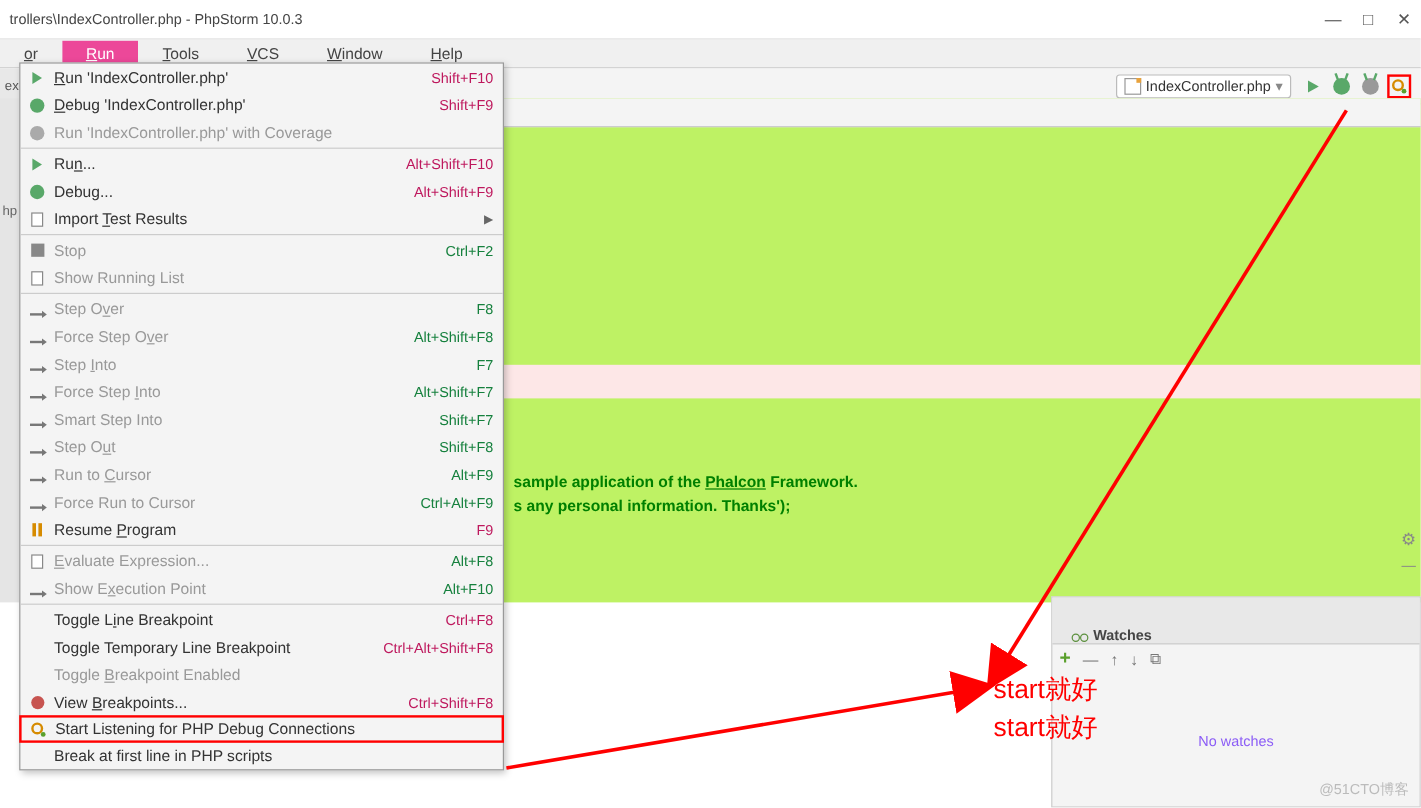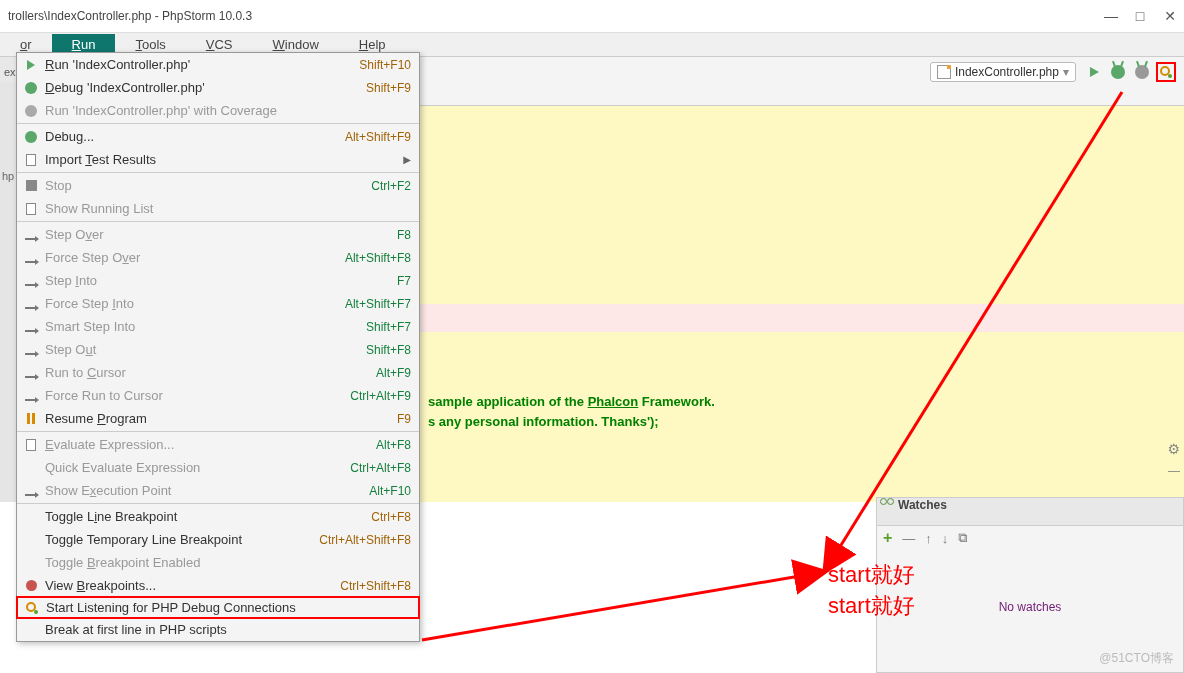--- a/index.html
+++ b/index.html
@@ -11,7 +11,7 @@
 
 .menu-bar { height:24px; background:#f0f0f0; display:flex; align-items:center; border-bottom:1px solid #ccc; }
 .menu-item { padding:3px 20px; cursor:pointer; color:#444; position:relative; }
-.menu-item.active { background:#0f766e; color:#fff; }
+.menu-item.active { background:#ec4899; color:#fff; }
 .menu-item .u { text-decoration:underline; }
 
 .toolbar-row { height:30px; background:#f4f4f4; border-bottom:1px solid #ccc; display:flex; align-items:center; justify-content:flex-end; padding-right:6px; position:relative; }

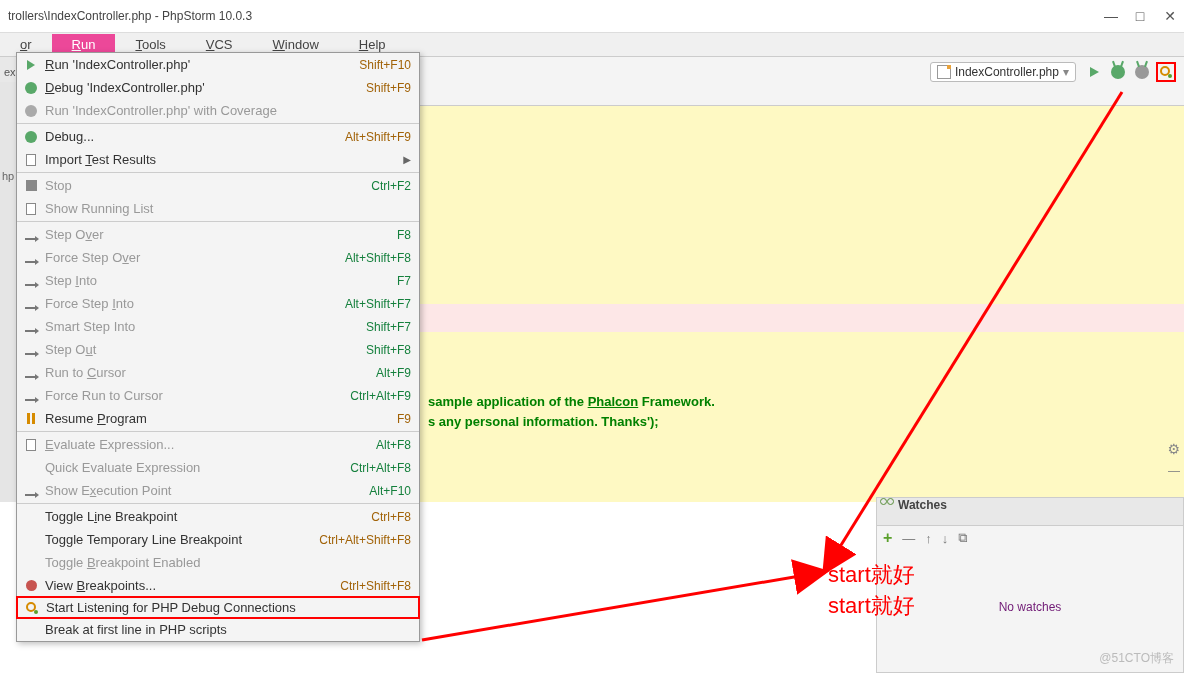--- a/index.html
+++ b/index.html
@@ -32,7 +32,7 @@
 .dd-row.boxed { border:2px solid #ff0000; margin:-1px; }
 .dd-icon { width:20px; display:flex; justify-content:center; align-items:center; }
 .dd-label { flex:1; padding-left:4px; }
-.dd-shortcut { color:#a16207; font-size:12px; }
+.dd-shortcut { color:#be185d; font-size:12px; }
 .dd-row.disabled .dd-shortcut { color:#15803d; }
 .dd-sep { height:1px; background:#ccc; margin:1px 0; }
 .sub-arrow { color:#666; font-size:10px; margin-left:4px; }

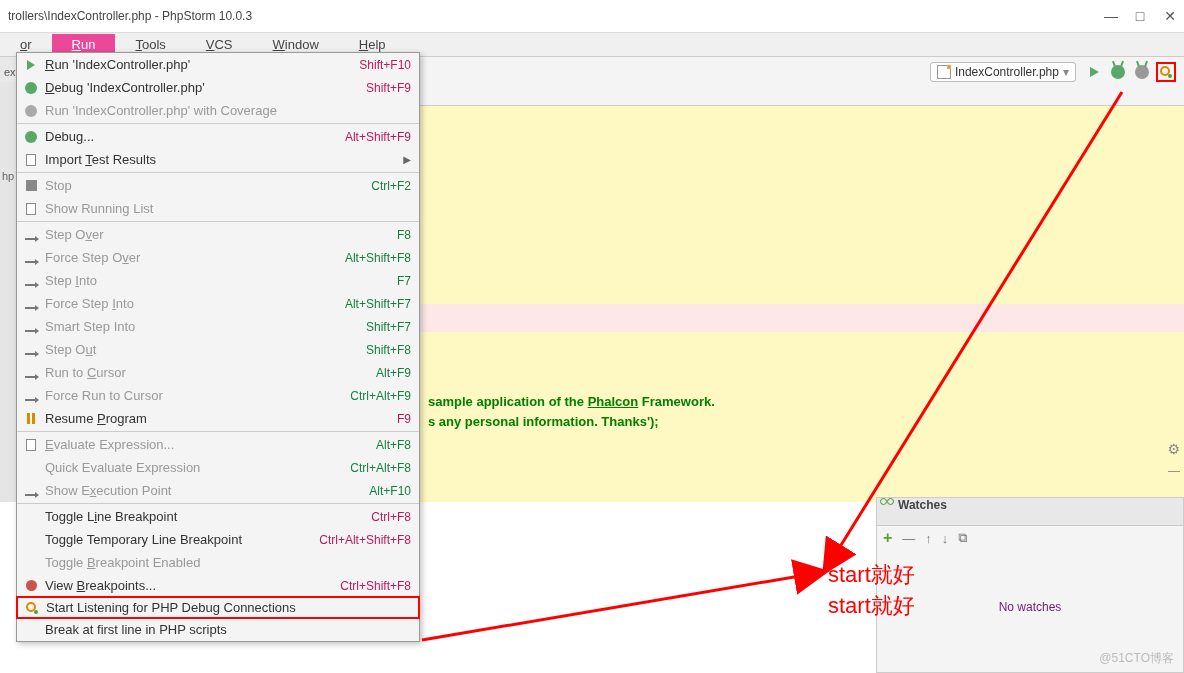--- a/index.html
+++ b/index.html
@@ -151,6 +151,13 @@
     <div class="dd-sep"></div>
     <div class="dd-row">
       <span class="dd-icon">
+        <div class="ico-play-sm"></div>
+      </span>
+      <span class="dd-label"><span>Ru<span class="u">n</span>...</span></span>
+      <span class="dd-shortcut">Alt+Shift+F10</span>
+    </div>
+    <div class="dd-row">
+      <span class="dd-icon">
         <div class="ico-bug-sm"></div>
       </span>
       <span class="dd-label"><span>Debu<span class="u">g</span>...</span></span>

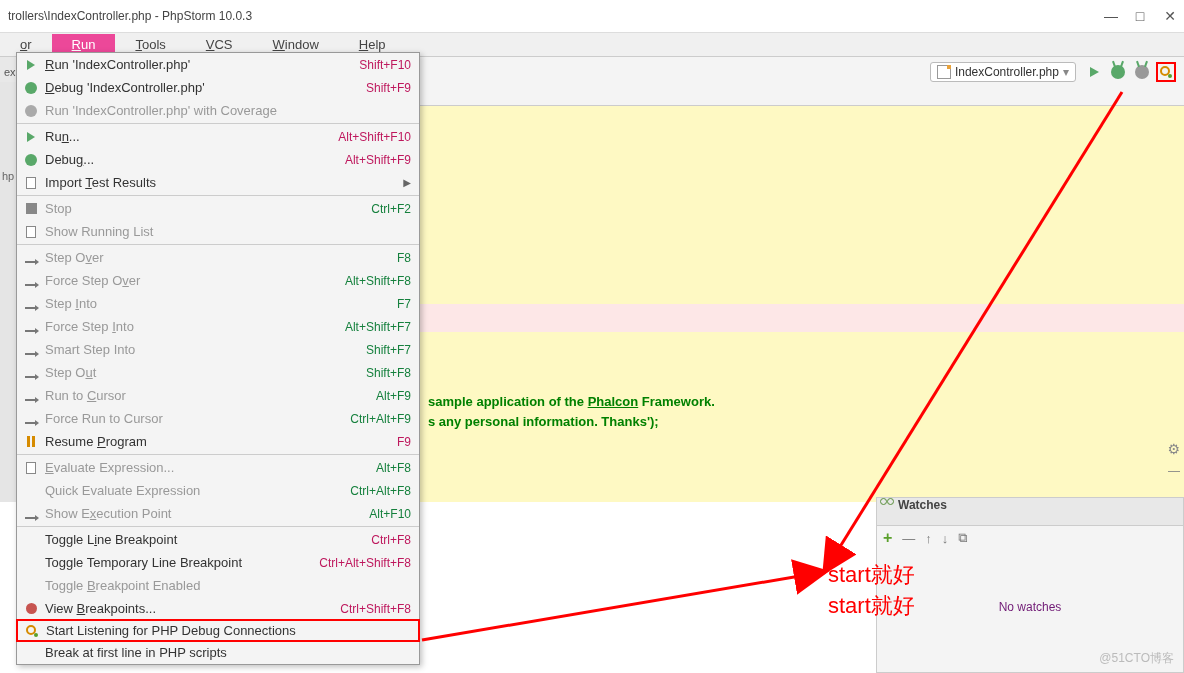--- a/index.html
+++ b/index.html
@@ -40,7 +40,7 @@
 
 .left-rail { position:absolute; left:0; top:82px; width:18px; background:#e5e5e5; border-right:1px solid #ccc; height:420px; }
 
-.editor-area { position:absolute; left:420px; right:0; top:82px; height:420px; background:#fef9c3; }
+.editor-area { position:absolute; left:420px; right:0; top:82px; height:420px; background:#bef264; }
 .editor-tab-bar { height:24px; background:#f4f4f4; border-bottom:1px solid #ccc; }
 .ed-body { position:relative; height:396px; font-family:"Courier New",monospace; font-size:13px; }
 .ed-stripe { position:absolute; left:0; right:0; height:20px; }

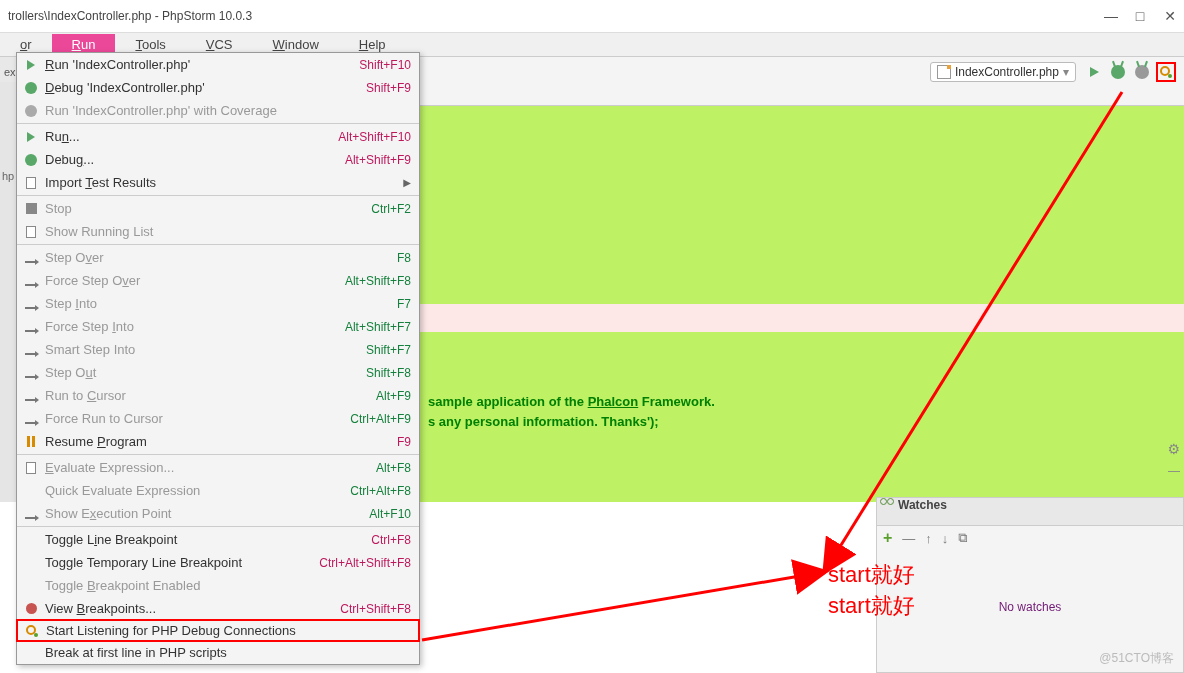--- a/index.html
+++ b/index.html
@@ -260,11 +260,6 @@
       <span class="dd-shortcut">Alt+F8</span>
     </div>
     <div class="dd-row disabled">
-      <span class="dd-icon"></span>
-      <span class="dd-label">Quick Evaluate Expression</span>
-      <span class="dd-shortcut">Ctrl+Alt+F8</span>
-    </div>
-    <div class="dd-row disabled">
       <span class="dd-icon">
         <div class="ico-step"></div>
       </span>

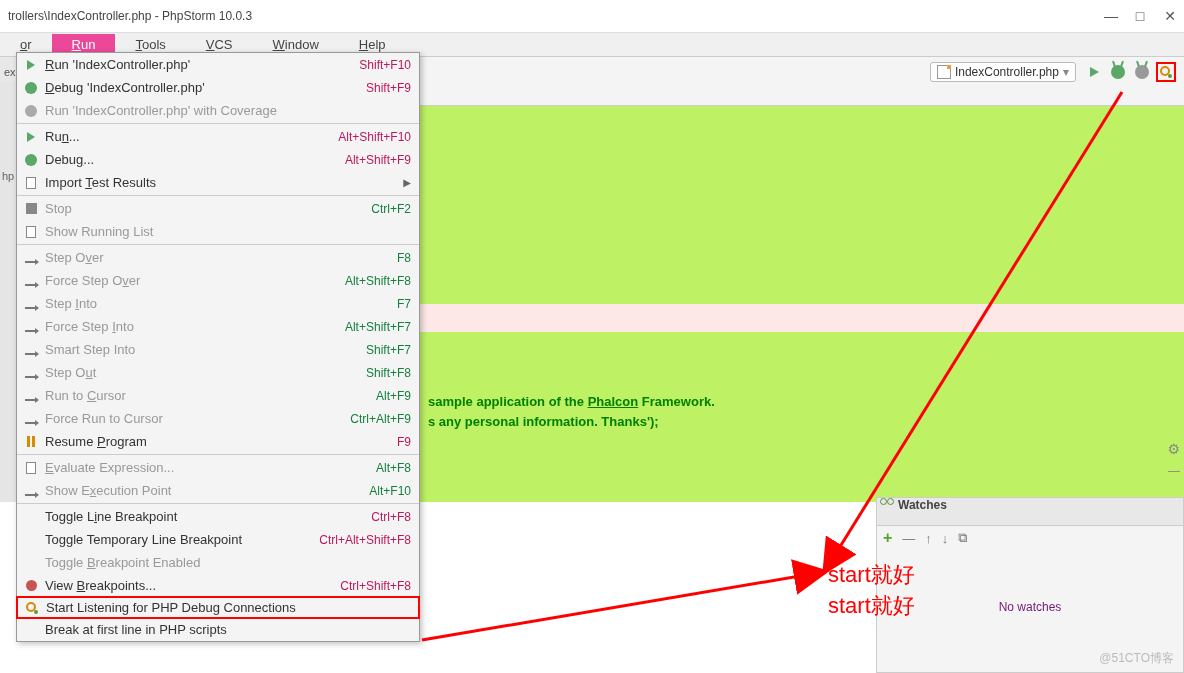--- a/index.html
+++ b/index.html
@@ -48,7 +48,7 @@
 .ed-pink { background:#fde7e7; }
 
 .watches-panel { position:absolute; left:876px; right:0; top:497px; bottom:0; background:#f4f4f4; border:1px solid #ccc; }
-.wp-tab { height:28px; background:#e8e8e8; border-bottom:1px solid #ccc; display:flex; align-items:flex-start; padding:0 3px; font-size:12px; font-weight:bold; color:#444; }
+.wp-tab { height:39px; background:#e8e8e8; border-bottom:1px solid #ccc; display:flex; align-items:flex-end; padding:0 16px; font-size:12px; font-weight:bold; color:#444; }
 .wp-toolbar { height:24px; display:flex; align-items:center; padding:0 6px; gap:10px; color:#777; }
 .wp-plus { color:#5aa02c; font-size:16px; font-weight:bold; }
 .wp-body { text-align:center; color:#701a75; padding-top:50px; font-size:12px; }

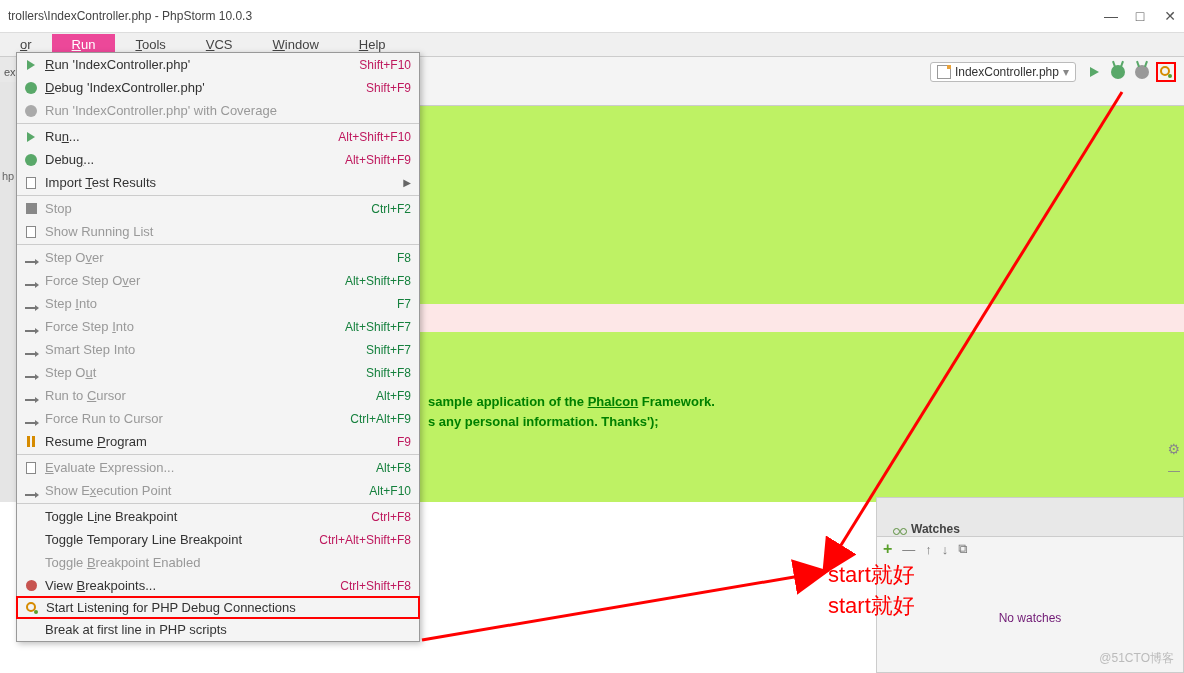--- a/index.html
+++ b/index.html
@@ -51,7 +51,7 @@
 .wp-tab { height:39px; background:#e8e8e8; border-bottom:1px solid #ccc; display:flex; align-items:flex-end; padding:0 16px; font-size:12px; font-weight:bold; color:#444; }
 .wp-toolbar { height:24px; display:flex; align-items:center; padding:0 6px; gap:10px; color:#777; }
 .wp-plus { color:#5aa02c; font-size:16px; font-weight:bold; }
-.wp-body { text-align:center; color:#701a75; padding-top:50px; font-size:12px; }
+.wp-body { text-align:center; color:#8b5cf6; padding-top:50px; font-size:12px; }
 
 .watermark { position:absolute; right:10px; bottom:6px; color:#bbb; font-size:12px; }
 .anno { position:absolute; color:#ff0000; font-size:22px; font-family:"Microsoft YaHei",sans-serif; line-height:1.4; z-index:60; }

